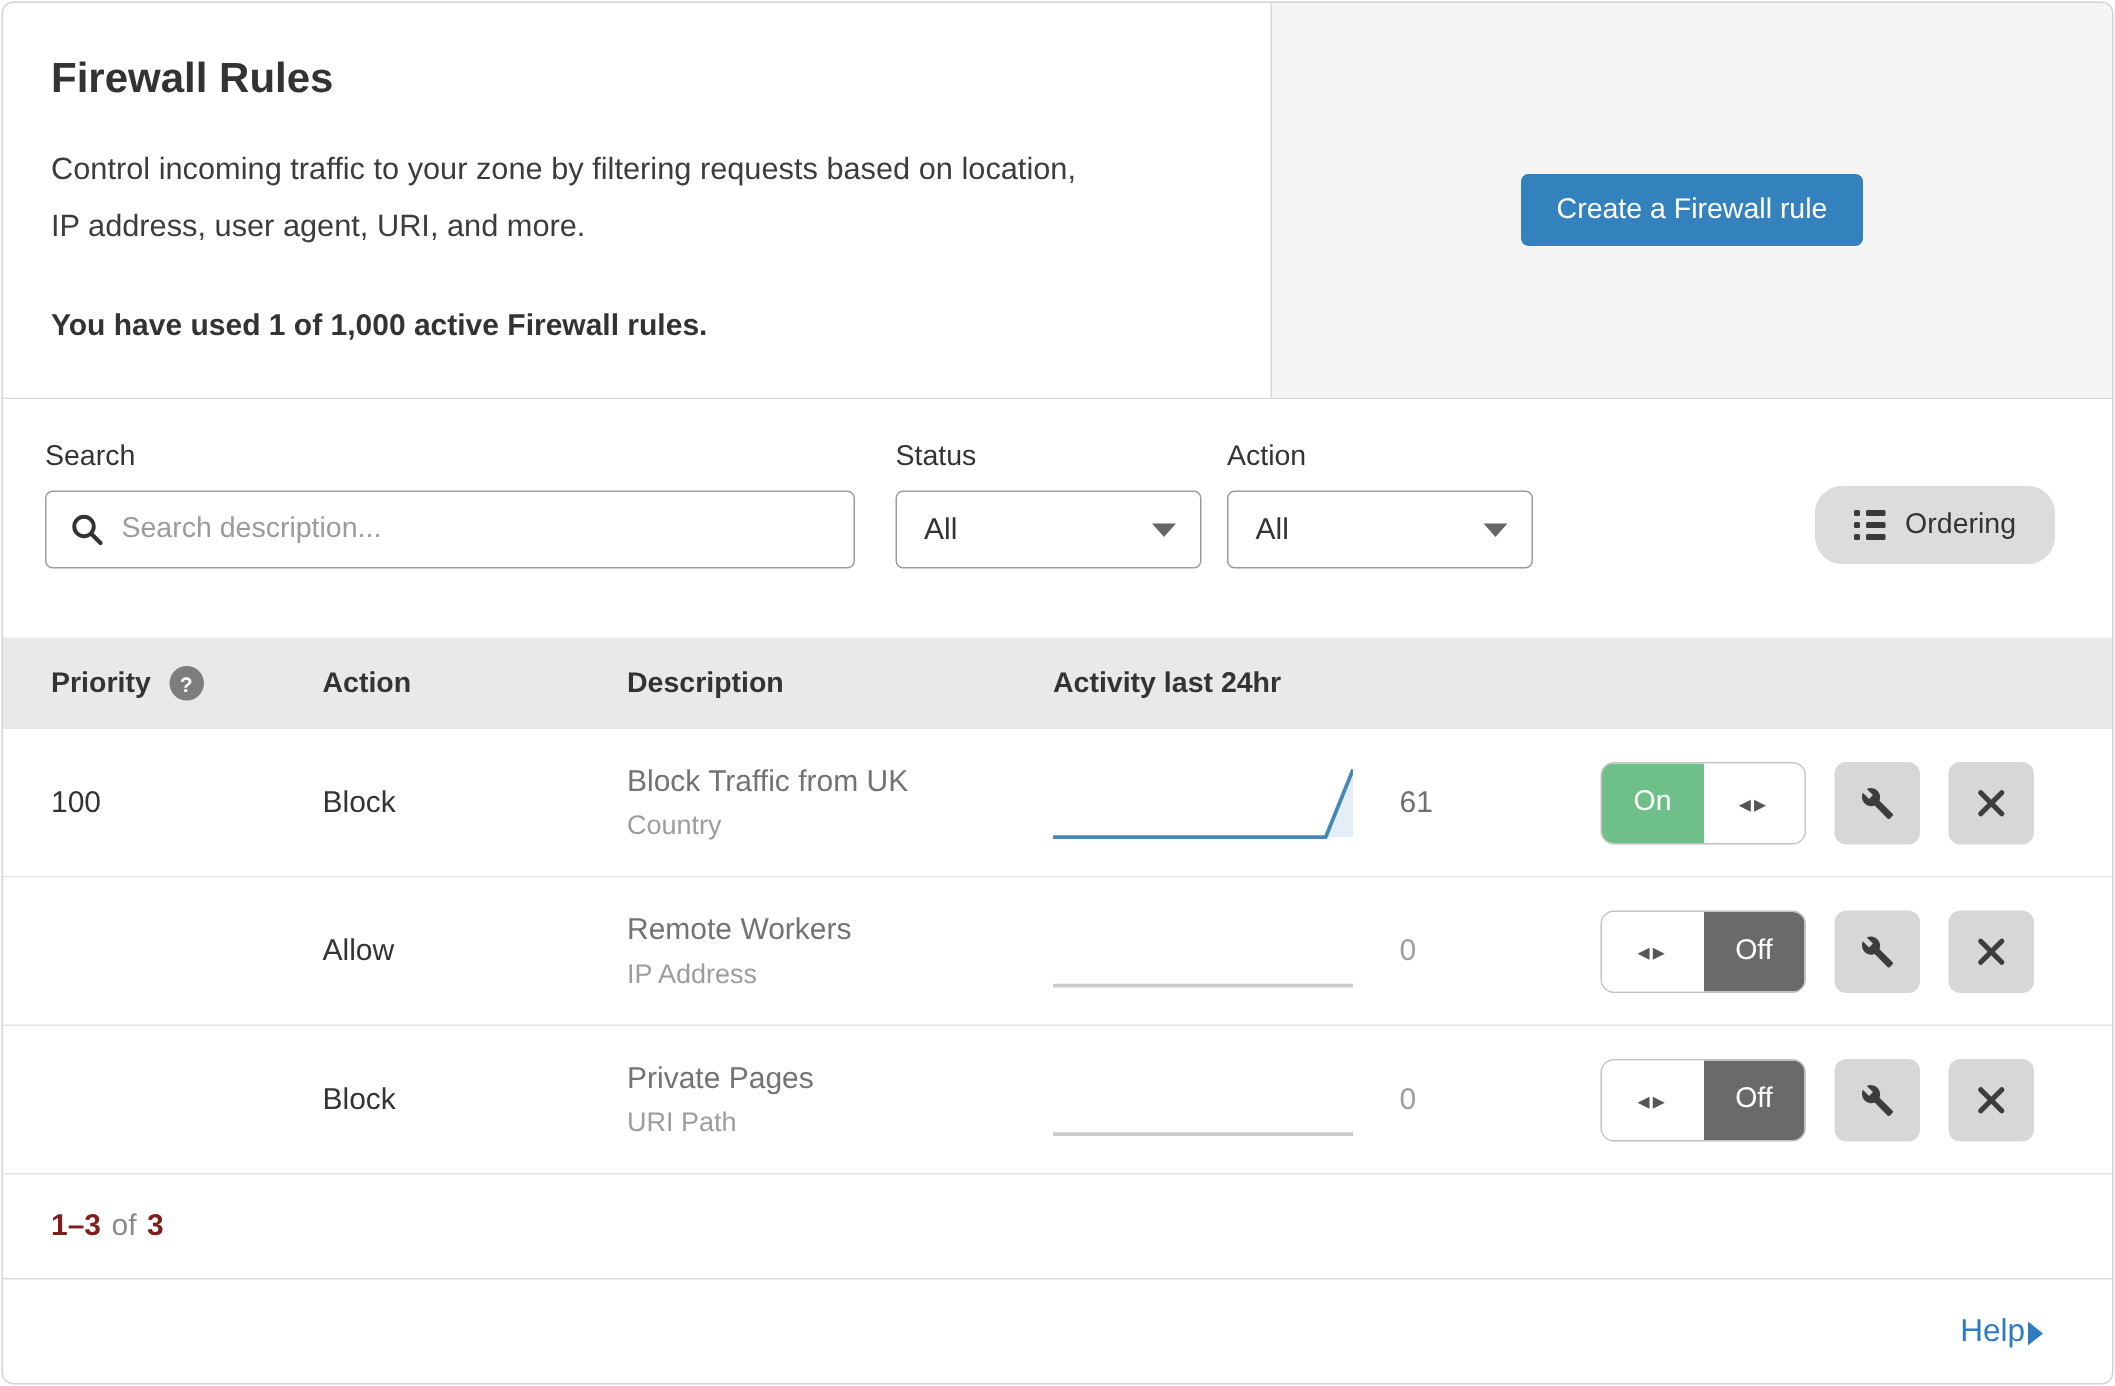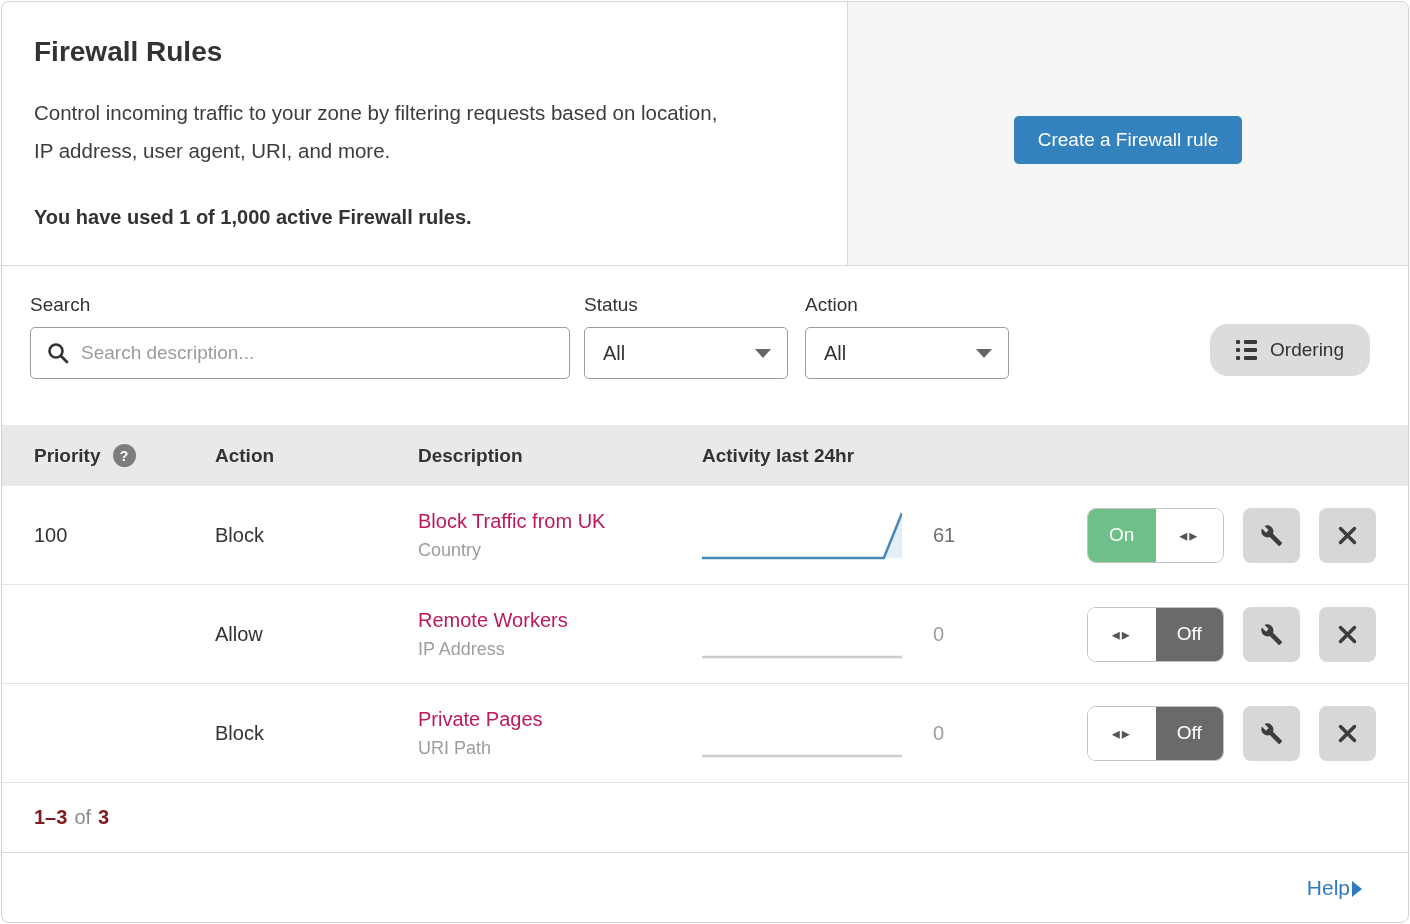--- a/index.html
+++ b/index.html
@@ -53,7 +53,7 @@
     width:0; height:0; border-left:8px solid transparent;
     border-right:8px solid transparent; border-top:9px solid #666;
   }
-  .f-status { margin-left:14px; }
+  .f-status { margin-left:27px; }
   .f-action { margin-left:17px; }
   .spacer { flex:1; }
   .btn-ordering {

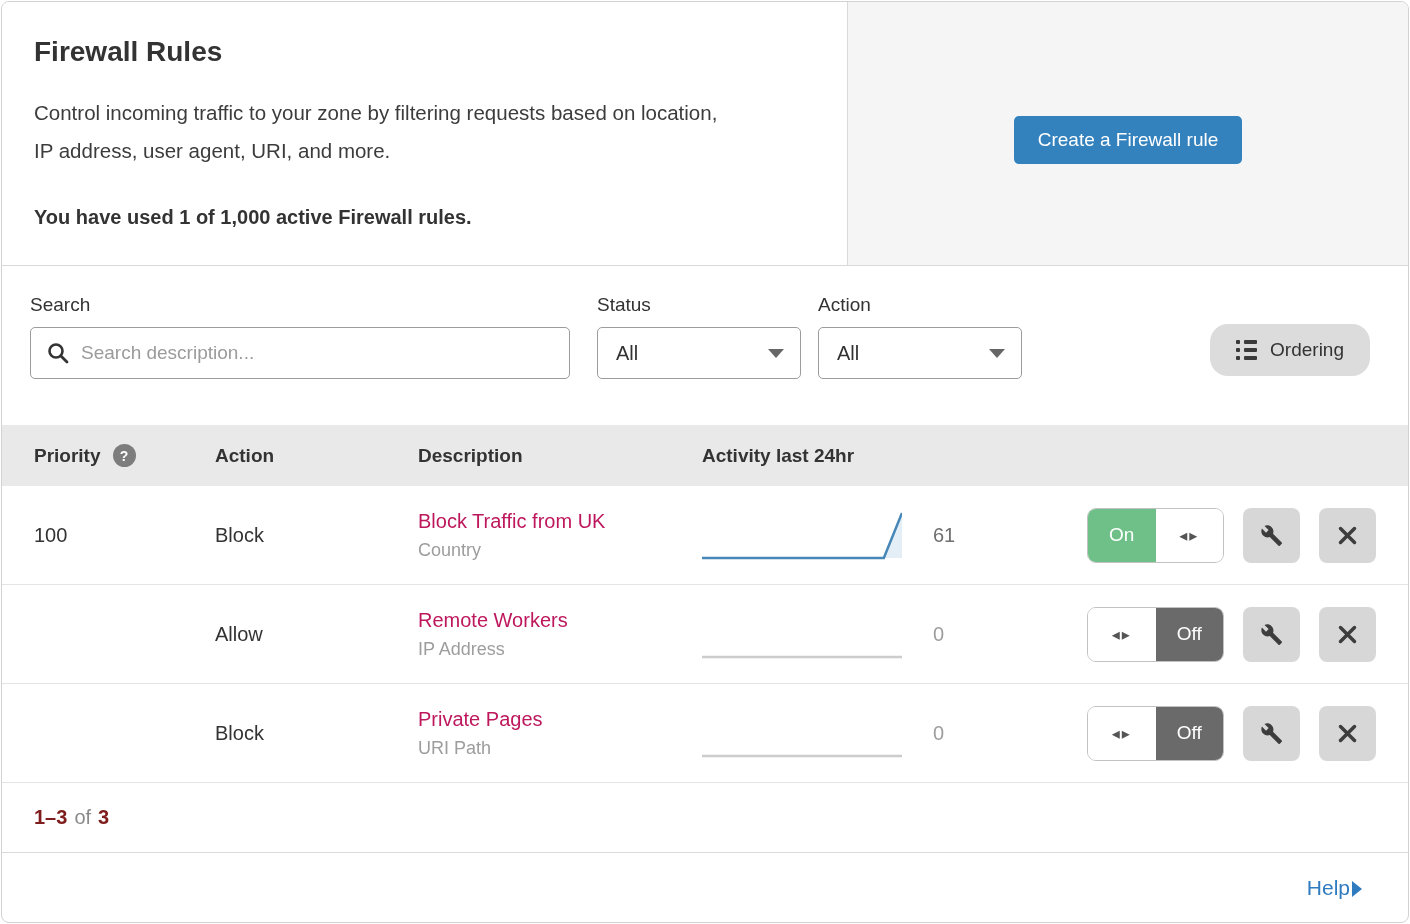--- a/index.html
+++ b/index.html
@@ -71,7 +71,7 @@
   .tgrid {
     display:grid;
     grid-template-columns:181px 203px 284px 215px 90px 1fr;
-    padding:0 32px 0 32px; align-items:center;
+    padding:0 52px 0 32px; align-items:center;
   }
   .thead { height:61px; background:#e9e9e9; font-weight:bold; font-size:19px; color:#333; }
   .th-priority { display:flex; align-items:center; gap:12px; }

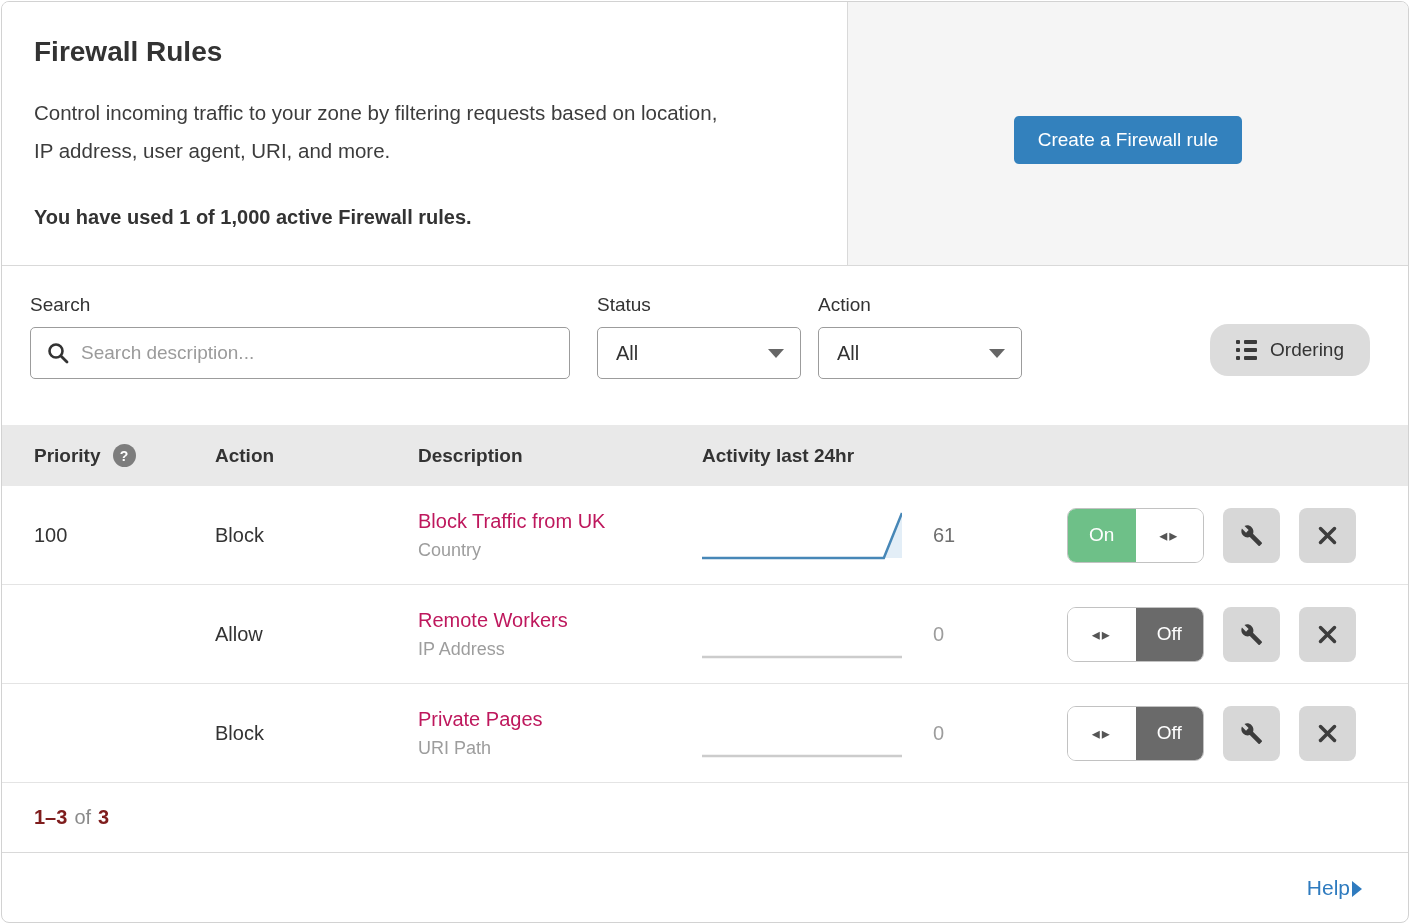--- a/index.html
+++ b/index.html
@@ -82,7 +82,7 @@
   }
   .trow { height:99px; border-bottom:1px solid #e4e4e4; background:#fff; }
   .cell-priority, .cell-action { font-size:20px; color:#333; }
-  .cell-desc .d-title { font-size:20px; color:#be185d; }
+  .cell-desc .d-title { font-size:20px; color:#737373; }
   .cell-desc .d-sub { font-size:18px; color:#9d9d9d; margin-top:7px; }
   .cell-spark svg { display:block; }
   .cell-count { font-size:20px; padding-left:16px; }

